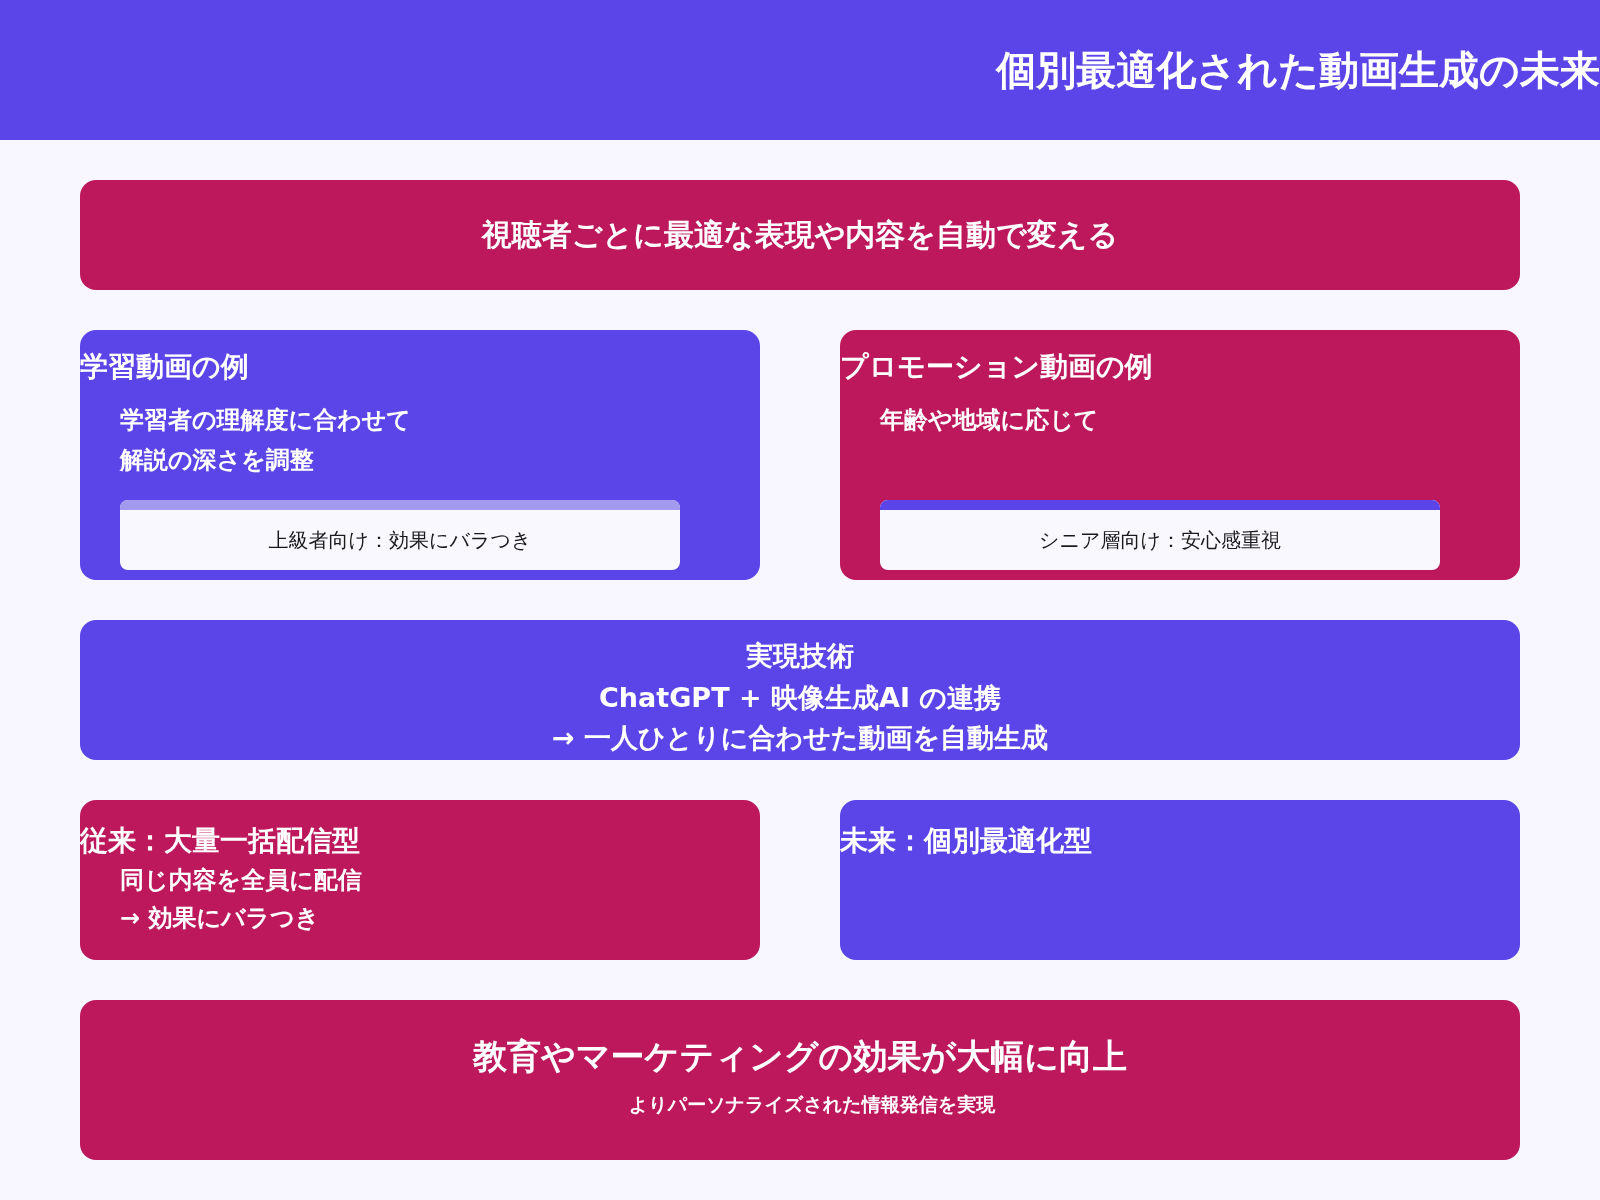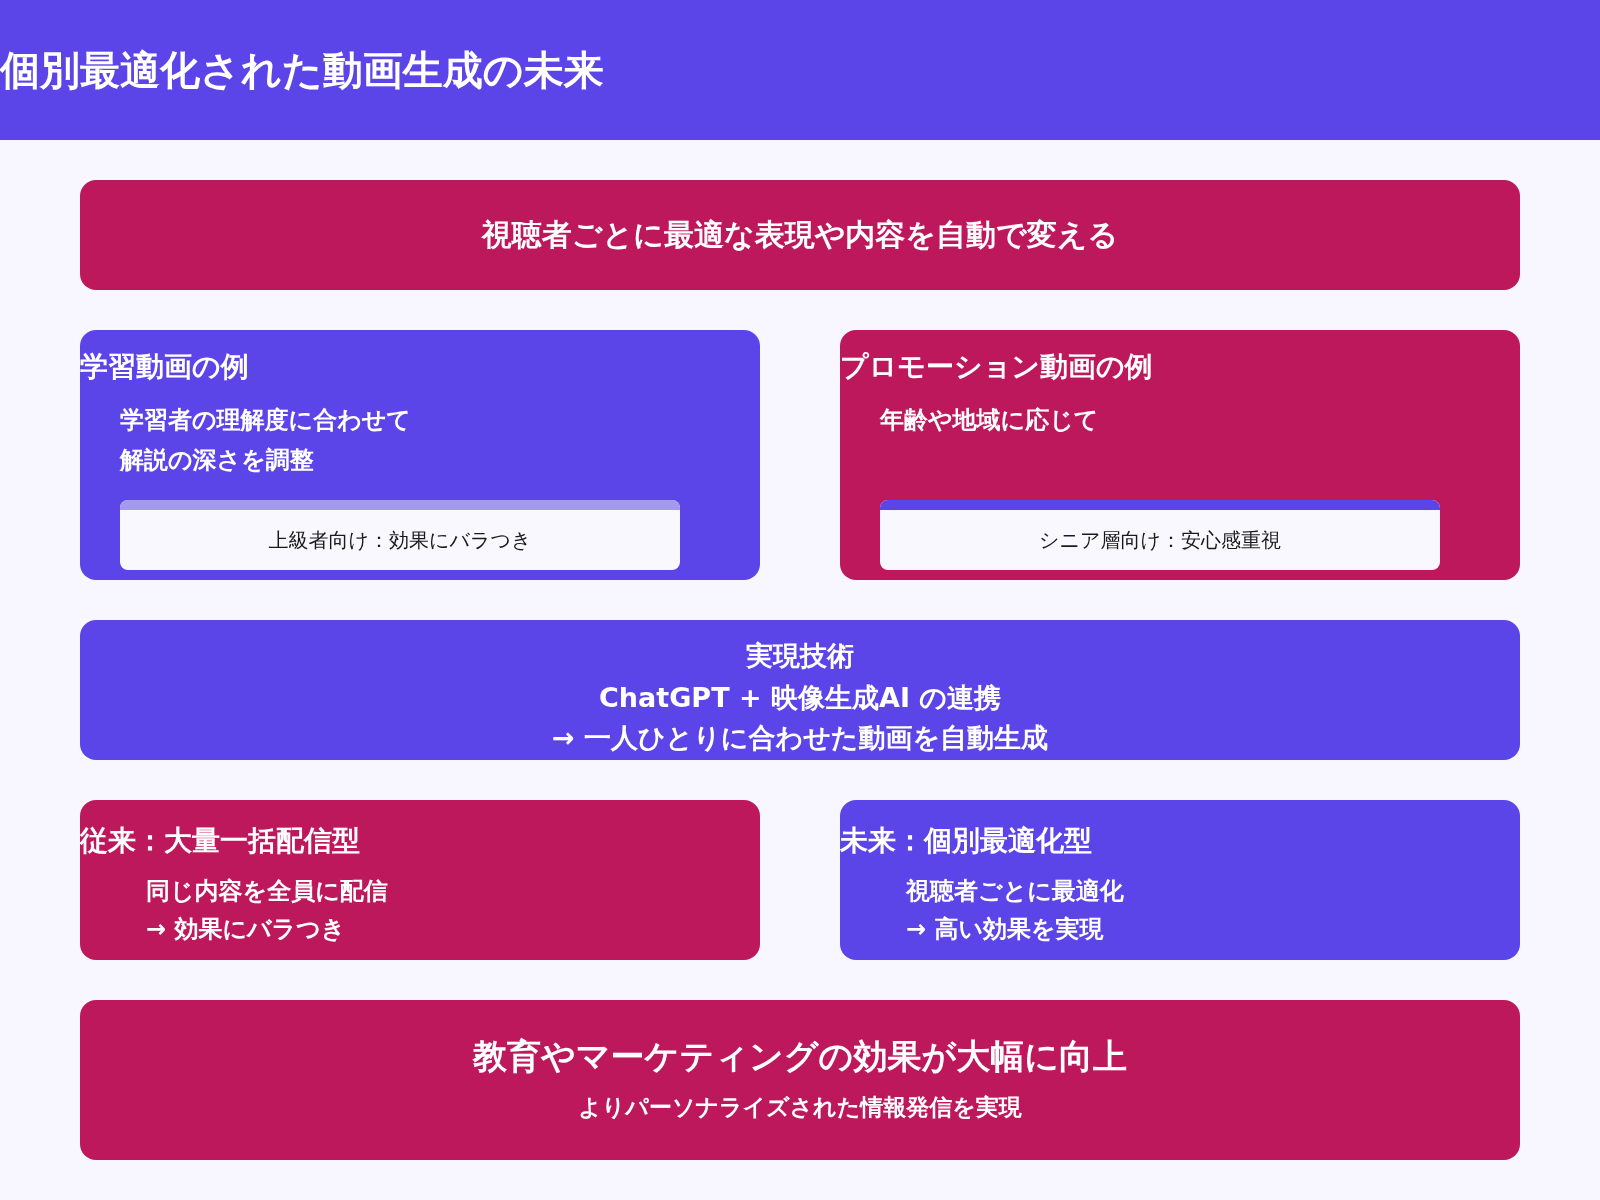--- a/index.html
+++ b/index.html
@@ -13,7 +13,7 @@
   .header {
     position: absolute; left: 0; top: 0; width: 1600px; height: 140px;
     background: #5B45E8;
-    display: flex; align-items: center; justify-content: flex-start;
+    display: flex; align-items: center; justify-content: flex-end;
   }
   .header-title {
     color: #FFFFFF; font-size: 40px; font-weight: bold; letter-spacing: 0px;

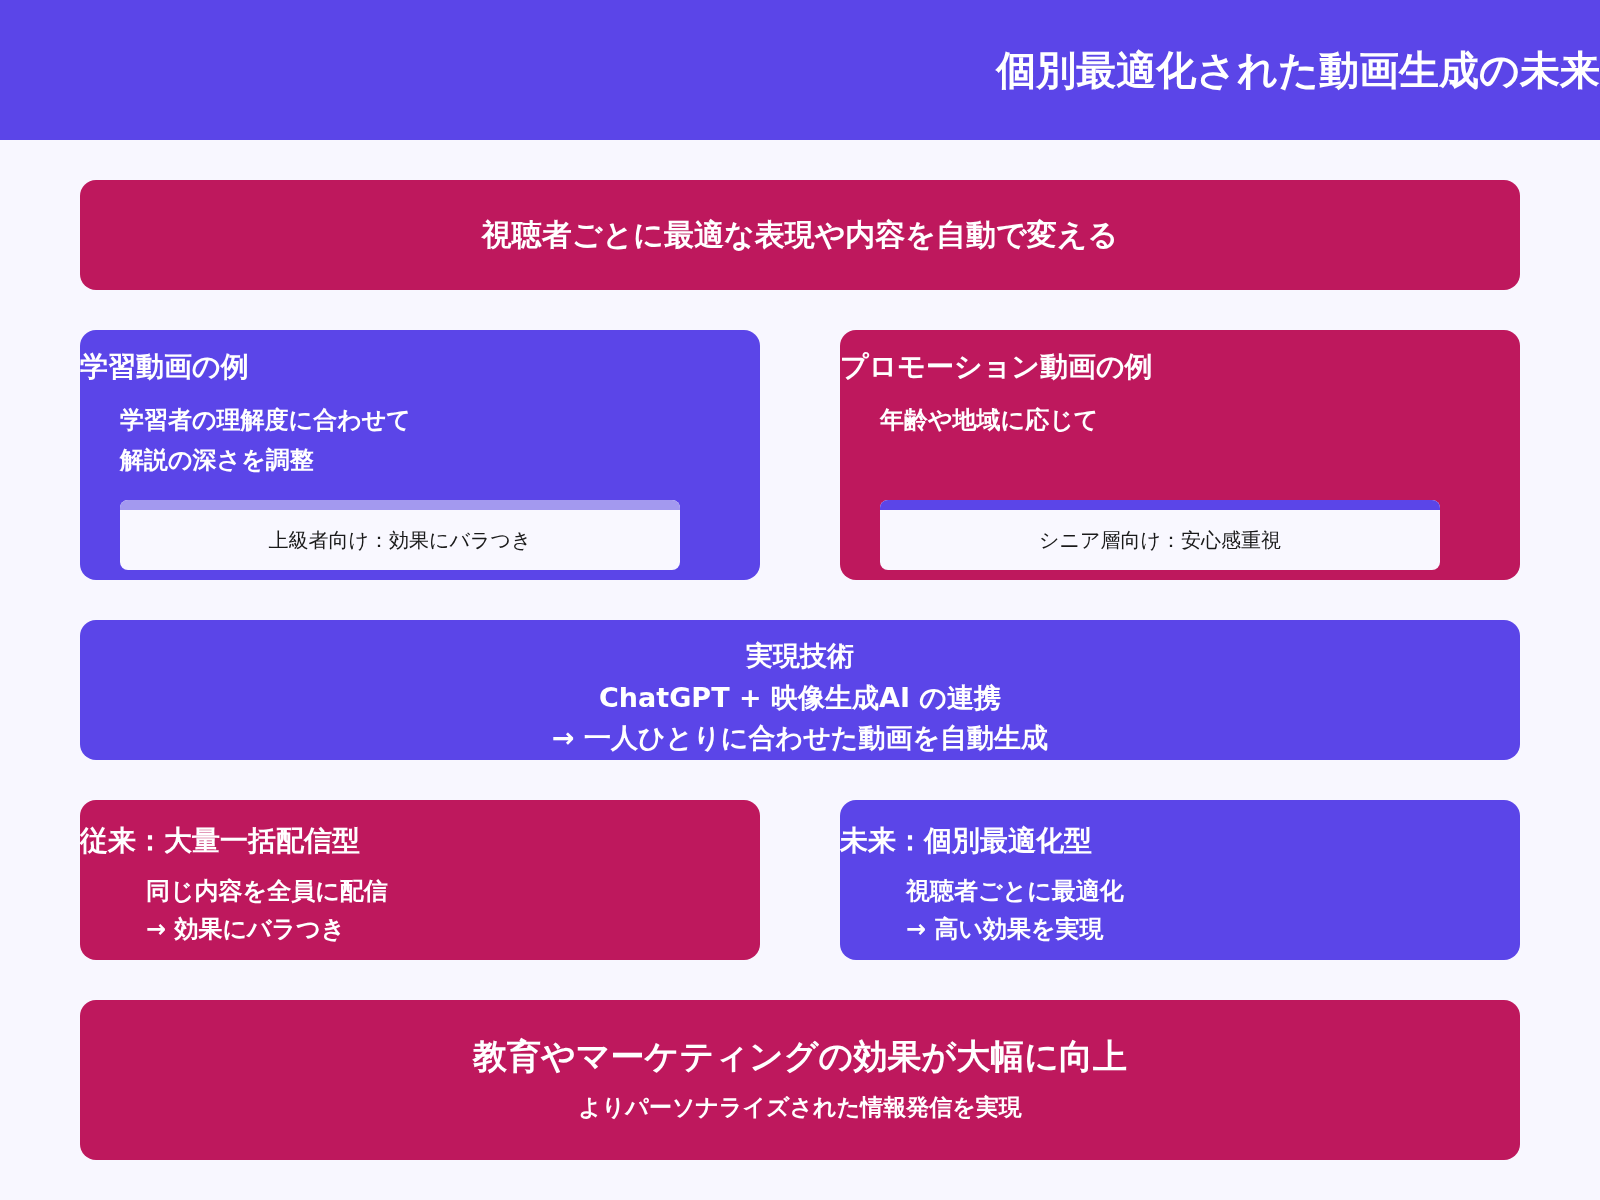--- a/index.html
+++ b/index.html
@@ -72,7 +72,7 @@
 
   .compare-card { top: 800px; height: 160px; }
   .compare-card .card-heading { top: 22px; }
-  .compare-card .card-body { top: 72px; line-height: 38px; margin-left: 26px; }
+  .compare-card .card-body { top: 61px; line-height: 38px; }
 
   .conclusion {
     left: 80px; top: 1000px; width: 1440px; height: 160px;

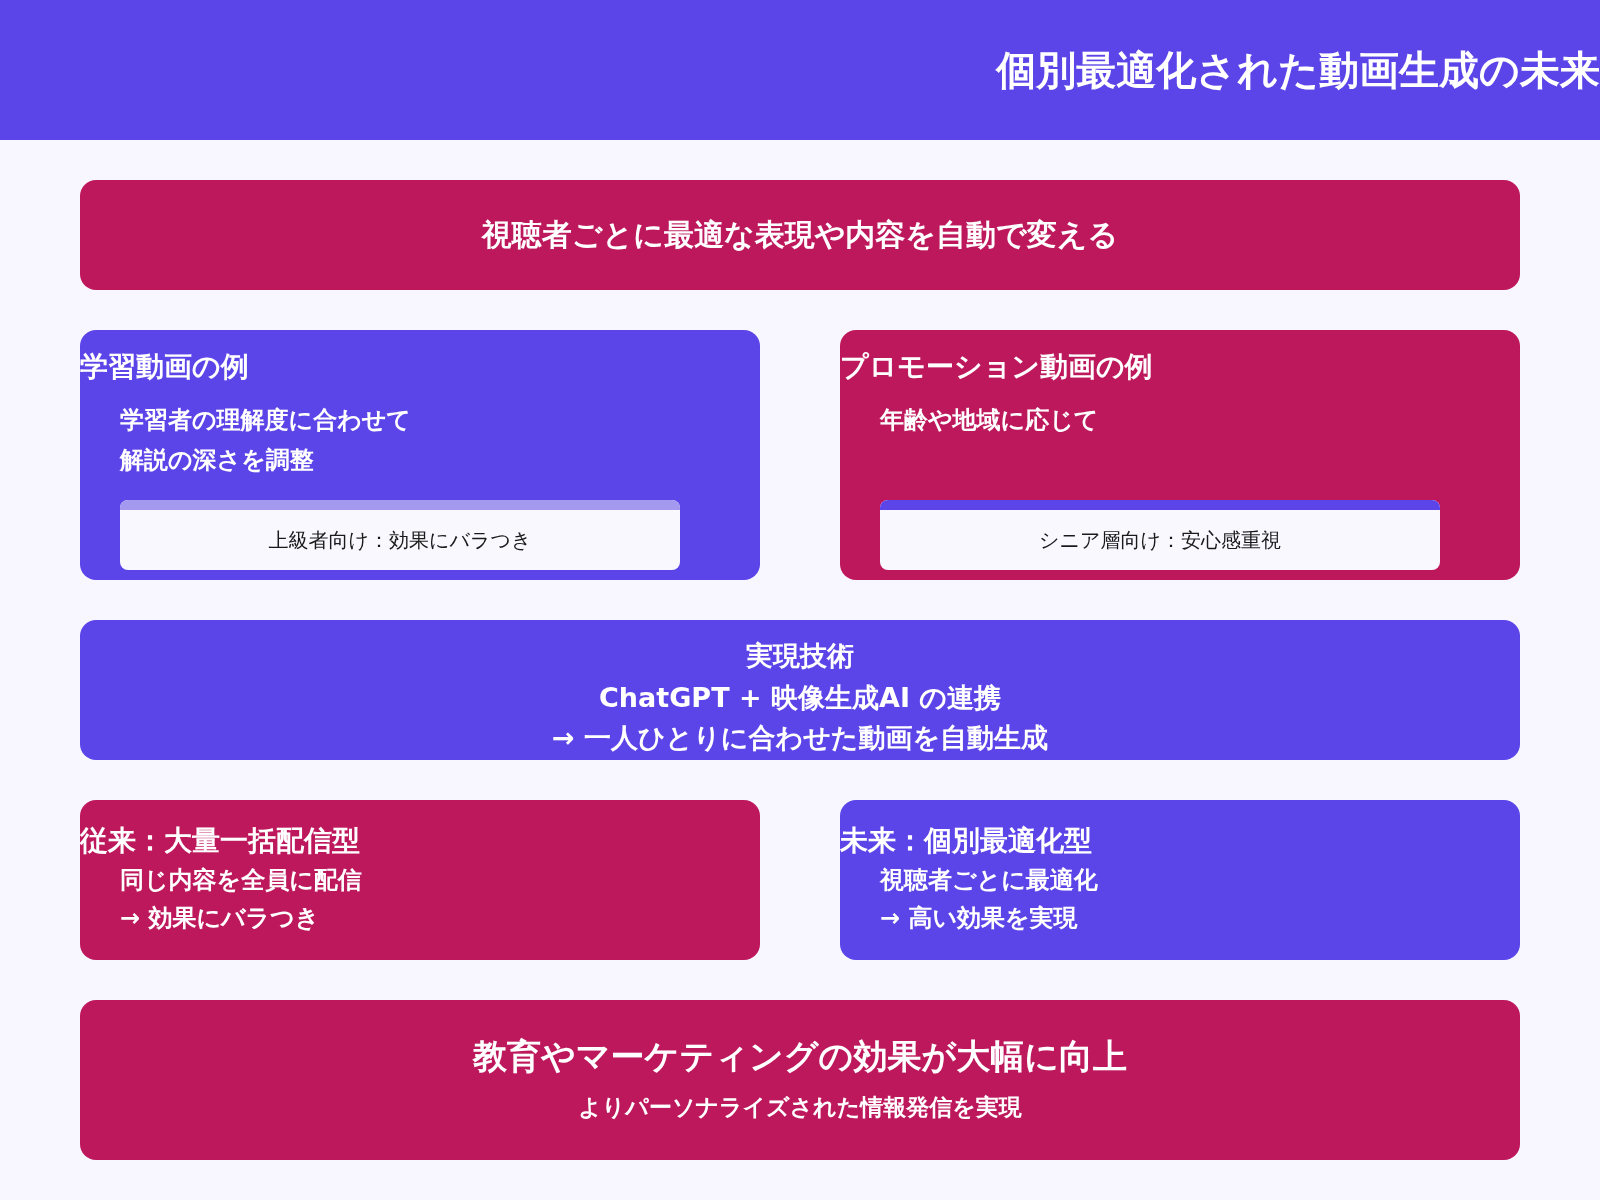--- a/index.html
+++ b/index.html
@@ -131,10 +131,6 @@
 
 <div class="box dark card card-right compare-card">
   <div class="card-heading">未来：個別最適化型</div>
-  <div class="card-body">
-    <div>視聴者ごとに最適化</div>
-    <div>→ 高い効果を実現</div>
-  </div>
 </div>
 
 <div class="box light conclusion">

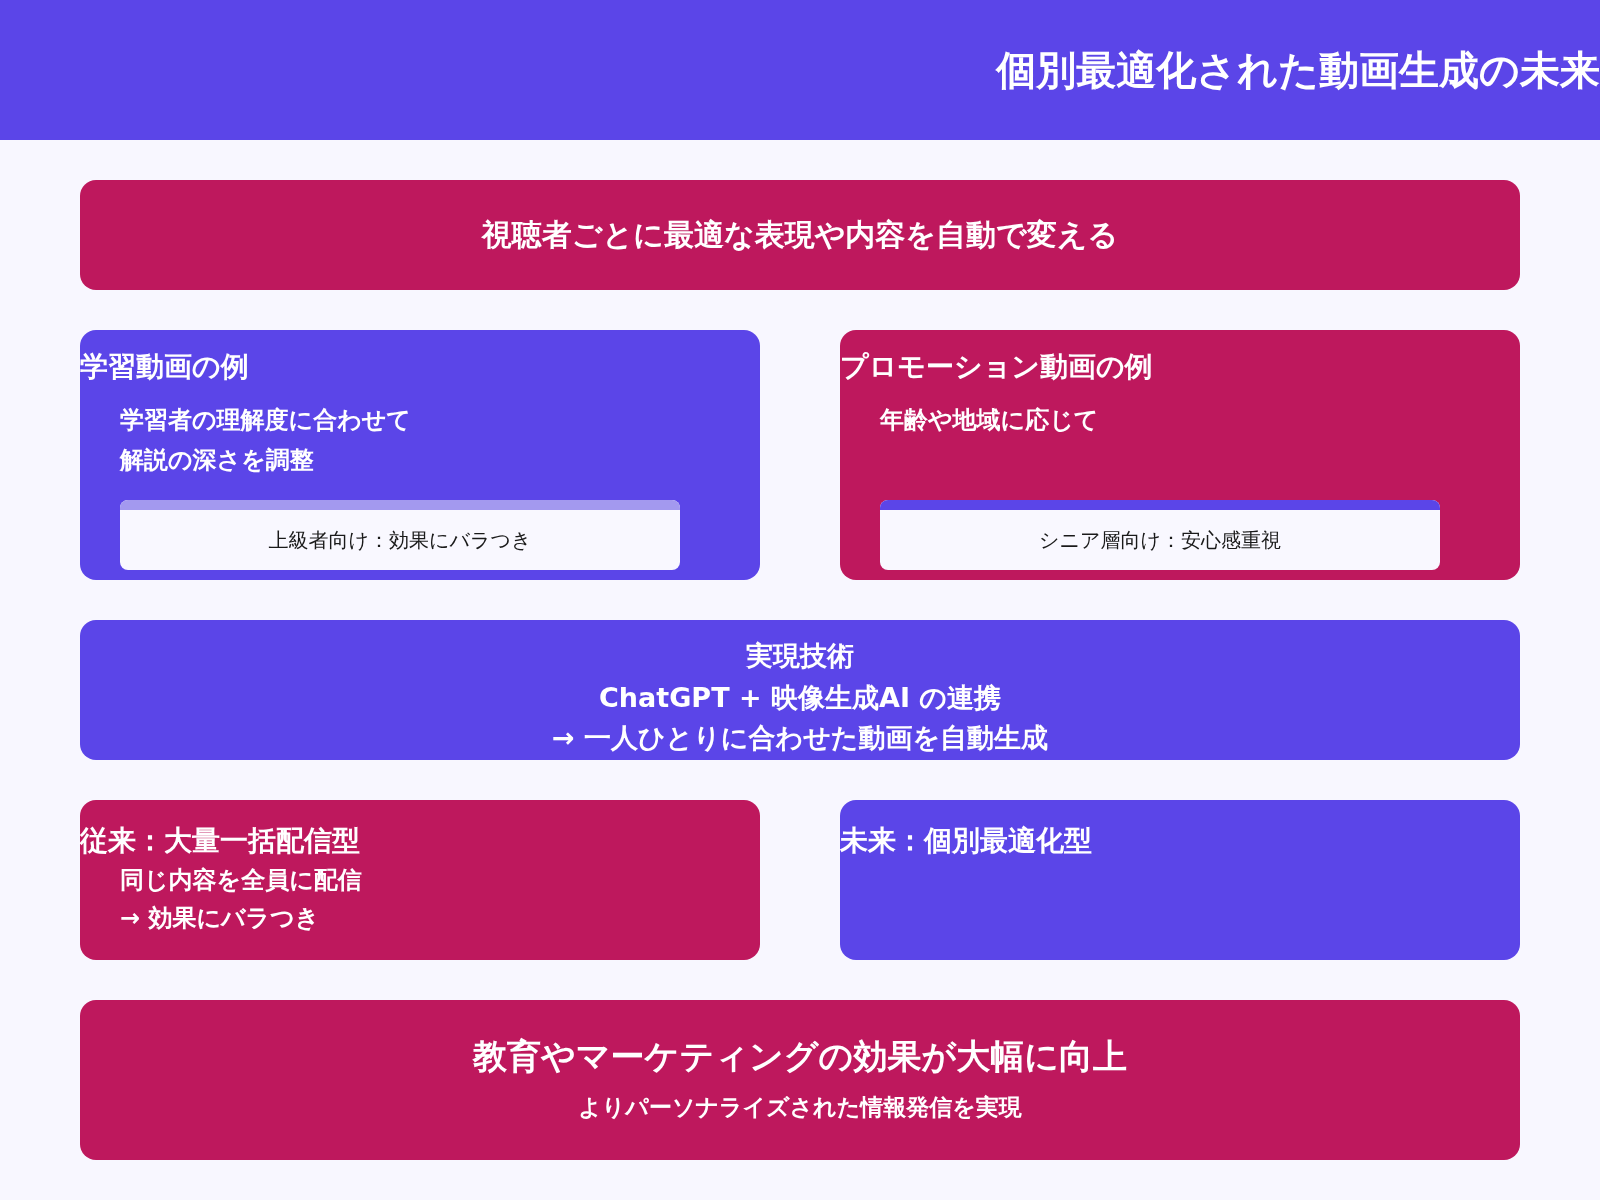--- a/index.html
+++ b/index.html
@@ -79,7 +79,7 @@
     color: #FFFFFF; font-weight: bold;
   }
   .concl-l1 { position: absolute; left: 0; top: 34px; width: 100%; text-align: center; font-size: 34px; }
-  .concl-l2 { position: absolute; left: 0; top: 92px; width: 100%; text-align: center; font-size: 23px; }
+  .concl-l2 { position: absolute; left: 12px; top: 92px; width: 100%; text-align: center; font-size: 19px; }
 </style>
 </head>
 <body>

